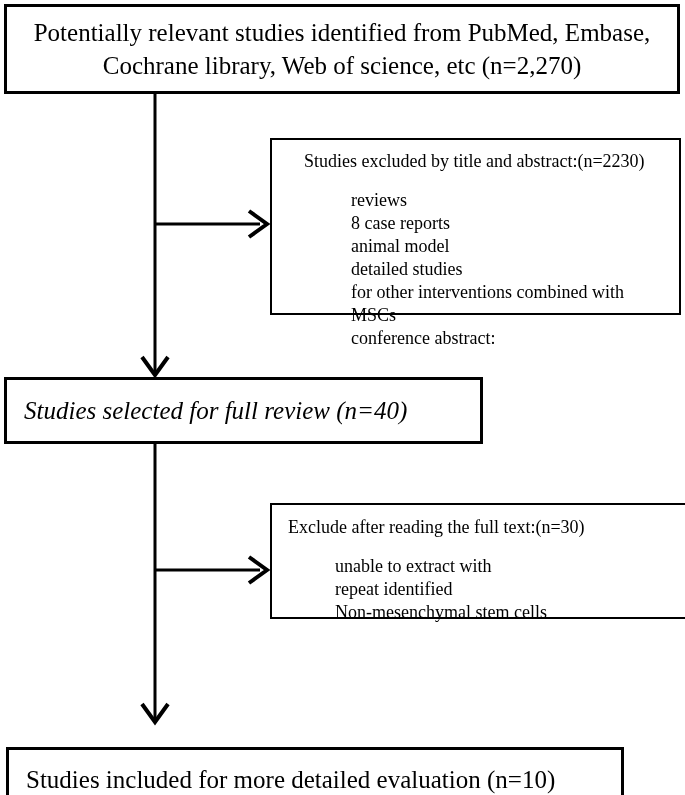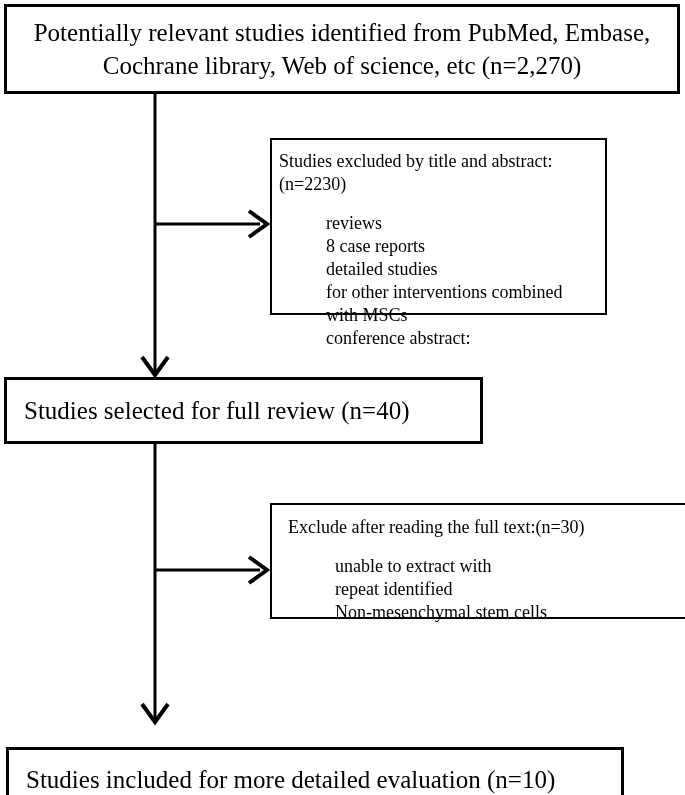--- a/index.html
+++ b/index.html
@@ -62,9 +62,9 @@
   }
   .box-excluded-1 {
     left: 270px; top: 138px;
-    width: 337px; height: 177px;
+    width: 411px; height: 177px;
     border-width: 2px;
-    padding: 10px 6px 0 7px;
+    padding: 10px 6px 0 32px;
   }
   .box-excluded-2 {
     left: 270px; top: 503px;

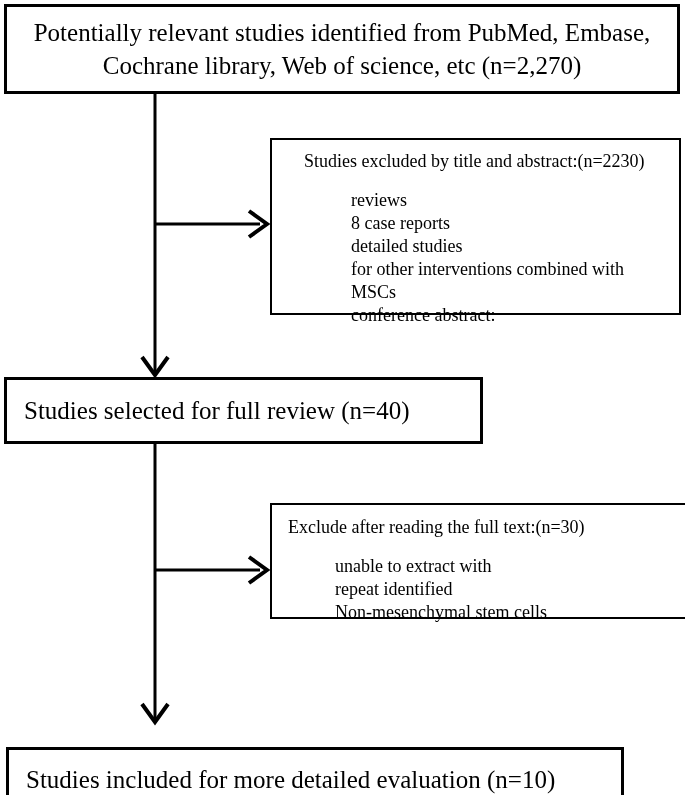--- a/index.html
+++ b/index.html
@@ -119,6 +119,7 @@
     <ul class="excl-list">
       <li>reviews</li>
       <li>8 case reports</li>
+      <li>animal model</li>
       <li>detailed studies</li>
       <li>for other interventions combined with MSCs</li>
       <li>conference abstract:</li>

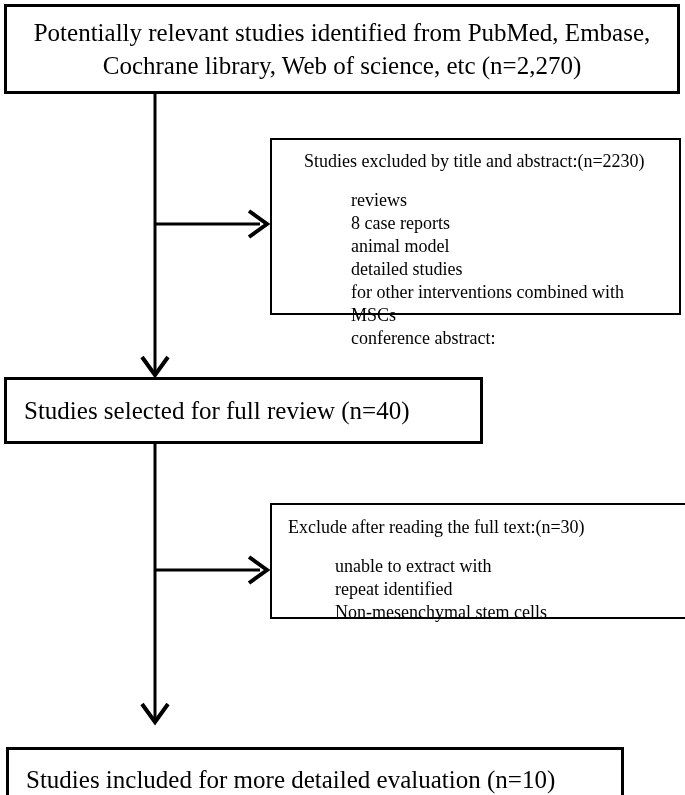--- a/index.html
+++ b/index.html
@@ -51,6 +51,7 @@
     display: flex;
     align-items: center;
     padding-left: 17px;
+    font-style: italic;
   }
   .box-included {
     left: 6px; top: 747px;

